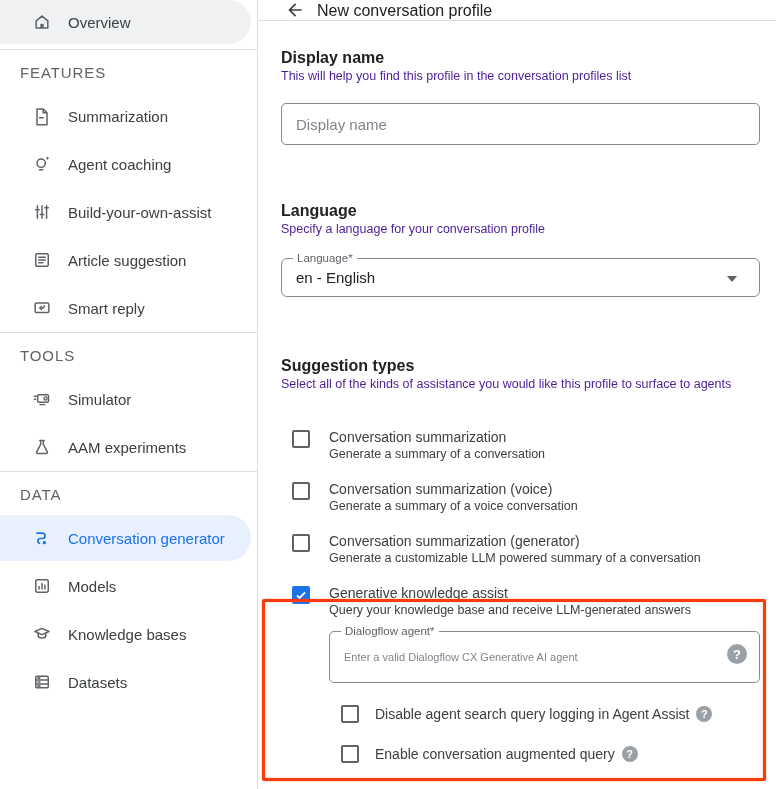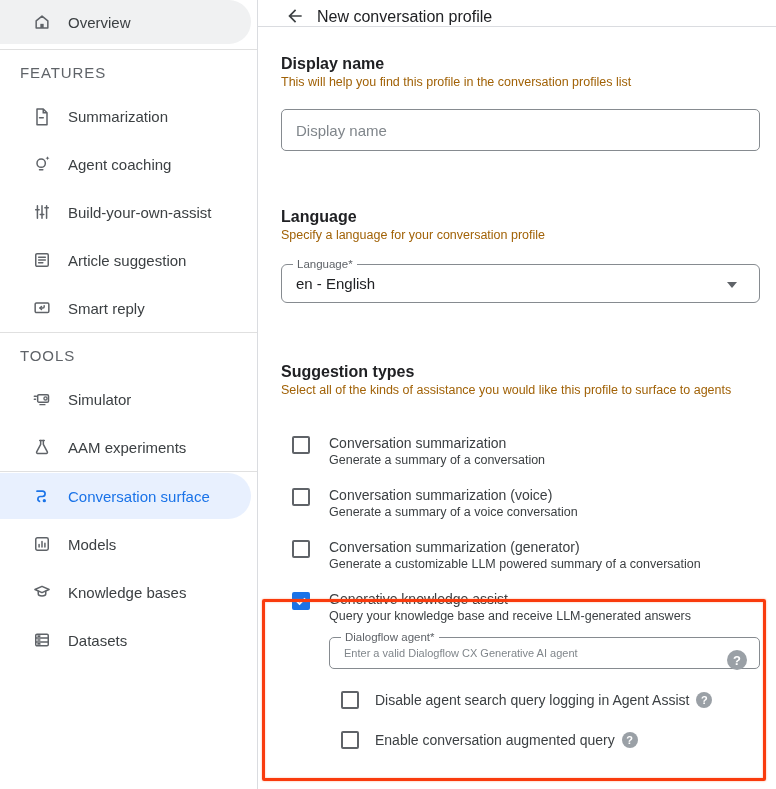--- a/index.html
+++ b/index.html
@@ -33,7 +33,7 @@
   .form-section.s2 { margin-top:56px; }
   .form-section.s3 { margin-top:59px; }
   .sec-heading { font-size:16px; line-height:20px; font-weight:700; color:#202124; }
-  .sec-desc { font-size:12.5px; line-height:16px; color:#a16207; }
+  .sec-desc { font-size:12.5px; line-height:16px; color:#4c1d95; }
 
   .text-input { margin-top:19px; width:100%; height:42px; border:1px solid #868b90;
     border-radius:5px; padding:0 14px; font-size:15px; color:#202124;

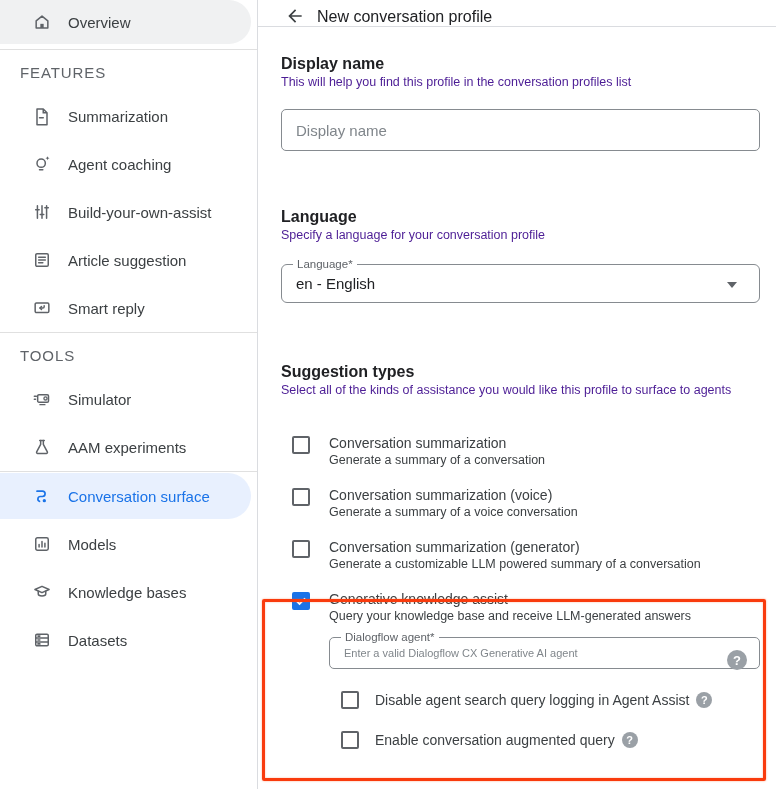--- a/index.html
+++ b/index.html
@@ -179,6 +179,7 @@
     </div>
 
     <hr class="side-divider">
+    <div class="section-title">DATA</div>
 
     <div class="nav-item selected">
       <span class="nav-icon">

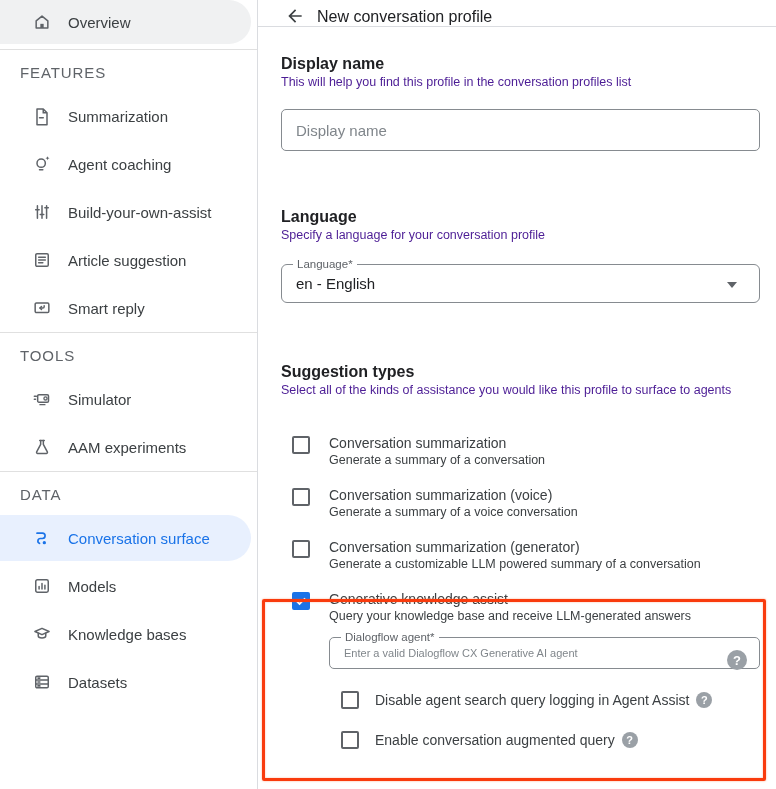--- a/index.html
+++ b/index.html
@@ -188,7 +188,7 @@
           <circle cx="14.8" cy="17.6" r="2" fill="#1a73e8" stroke="none"></circle>
         </svg>
       </span>
-      <span class="nav-label">Conversation surface</span>
+      <span class="nav-label">Conversation generator</span>
     </div>
 
     <div class="nav-item">

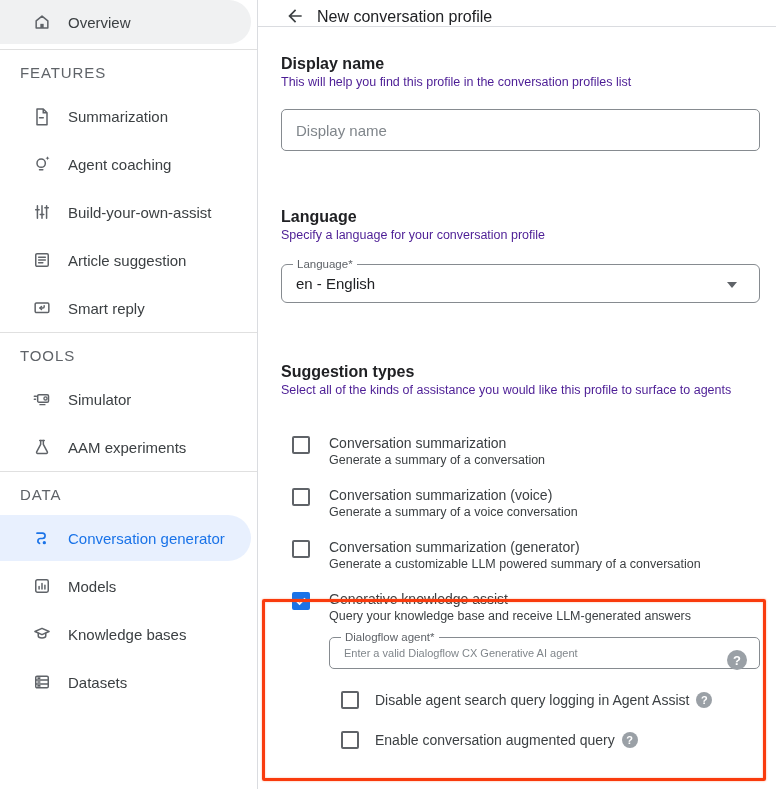--- a/index.html
+++ b/index.html
@@ -59,7 +59,7 @@
   .opt-label { font-size:14px; line-height:17px; color:#3c4043; }
   .opt-sub { font-size:12.5px; line-height:16px; color:#3c4043; }
 
-  .agent-field { position:relative; margin-top:13px; height:32px; border:1px solid #868b90;
+  .agent-field { position:relative; margin-top:13px; height:52px; border:1px solid #868b90;
     border-radius:5px; background:#fff; display:flex; align-items:center; }
   .agent-input { border:none; outline:none; background:transparent; flex:1; height:100%;
     padding:0 40px 0 14px; font-size:11px; color:#202124; font-family:"Liberation Sans", sans-serif; }

